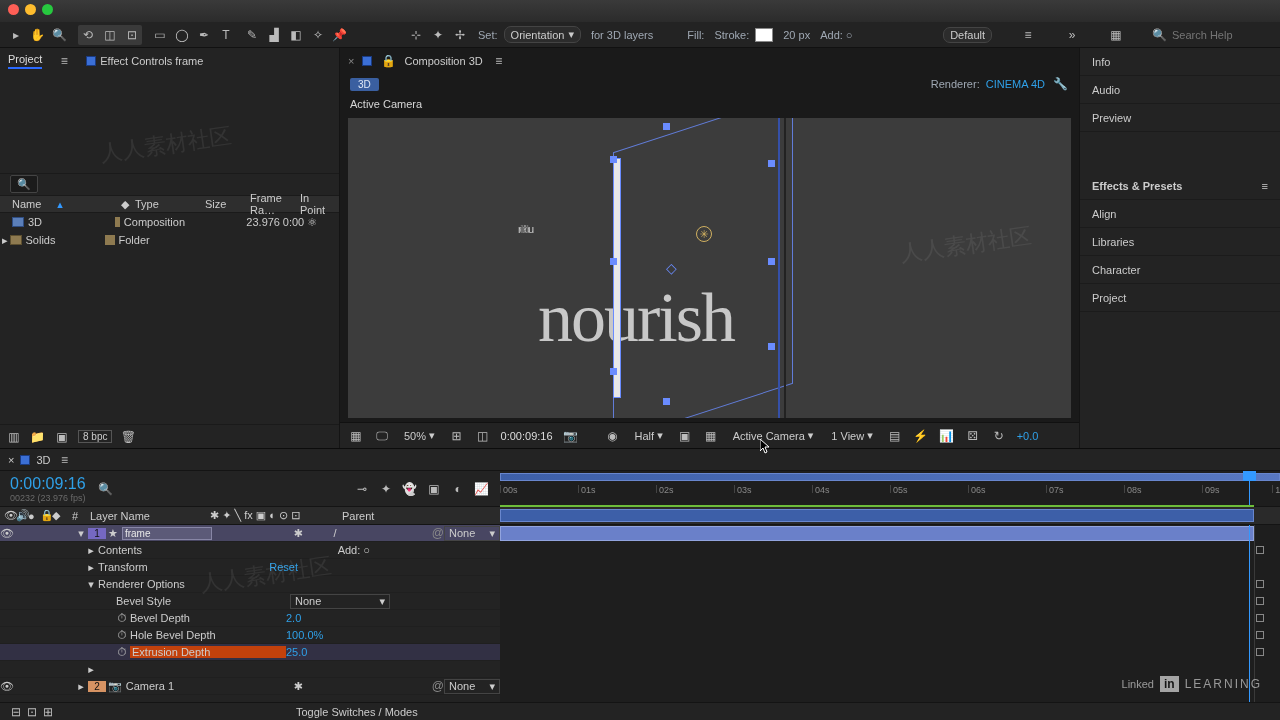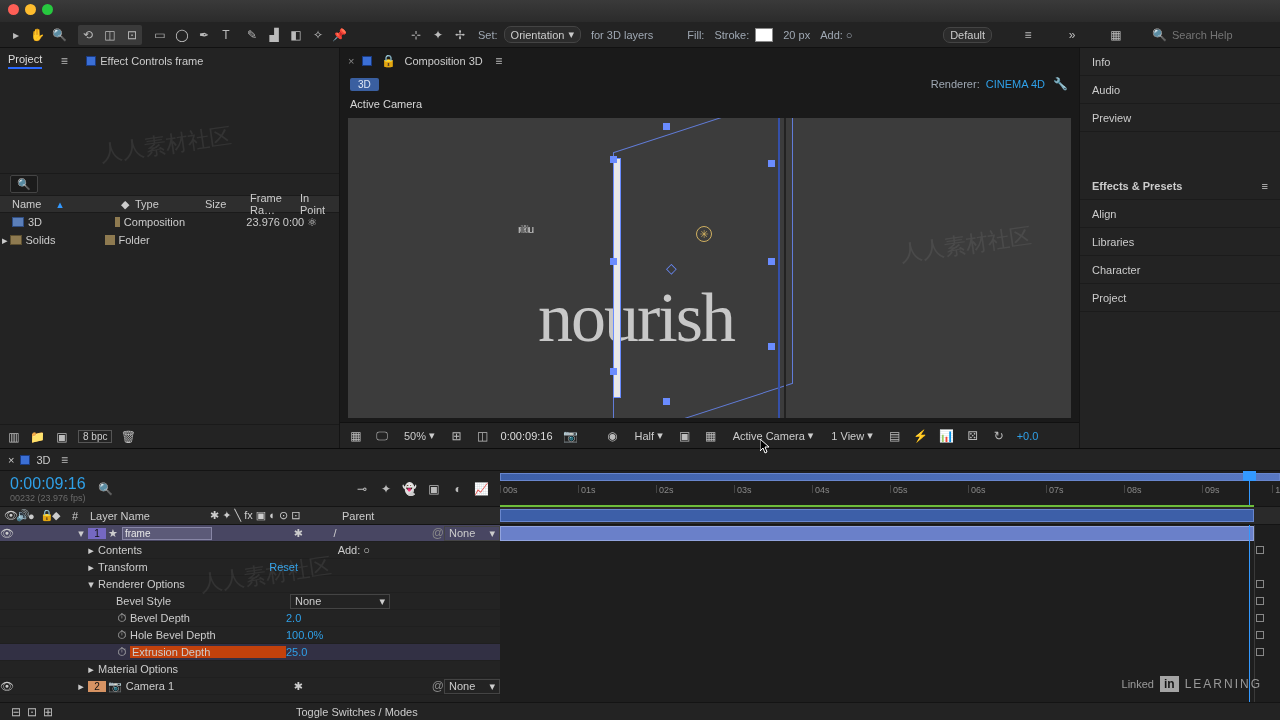--- a/index.html
+++ b/index.html
@@ -436,7 +436,6 @@
       <div class="trow">
         <span style="width:84px"></span>
           <span class="tw">▸</span>
-        <span class="lname">Material Options</span>
       </div>
 
       <div class="trow">

